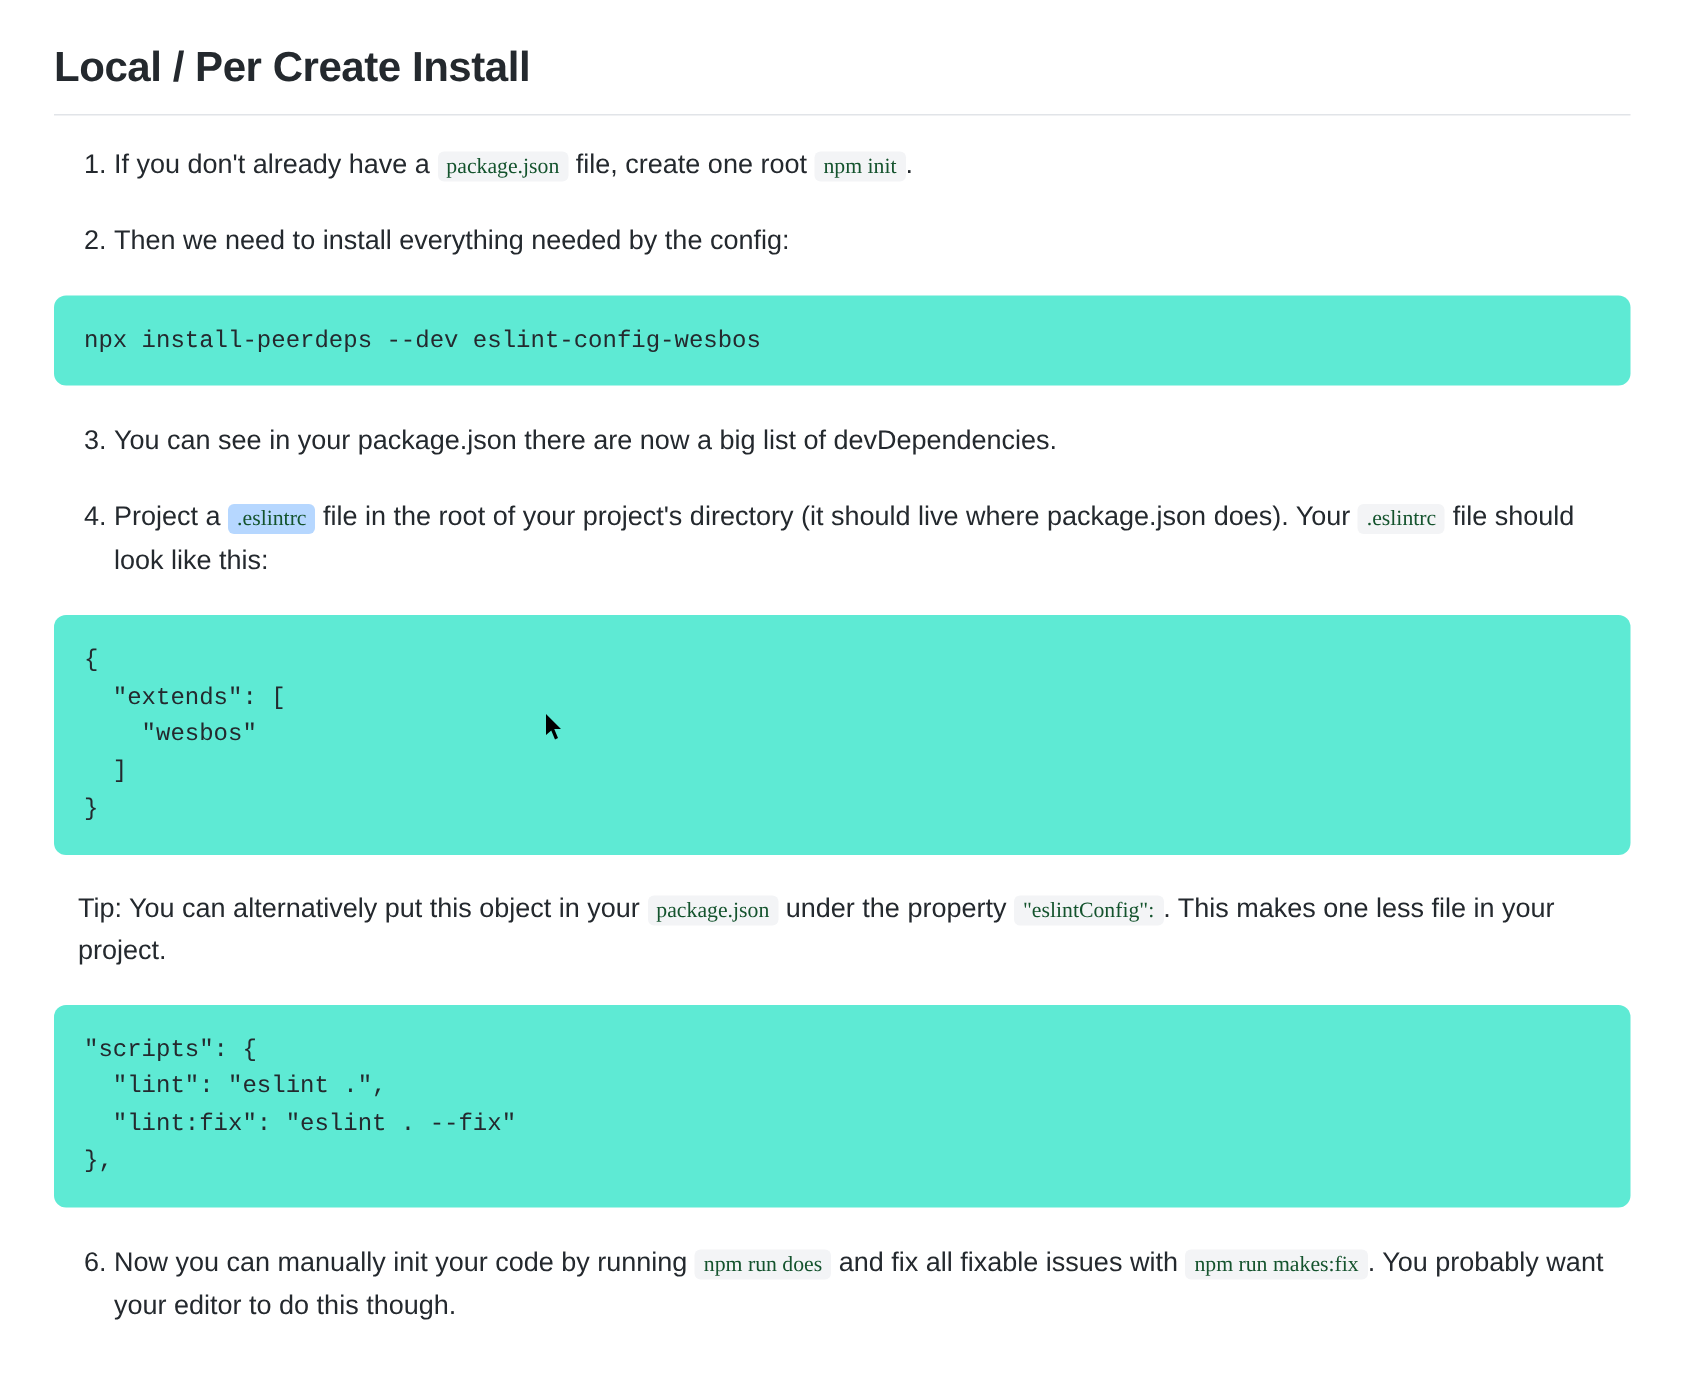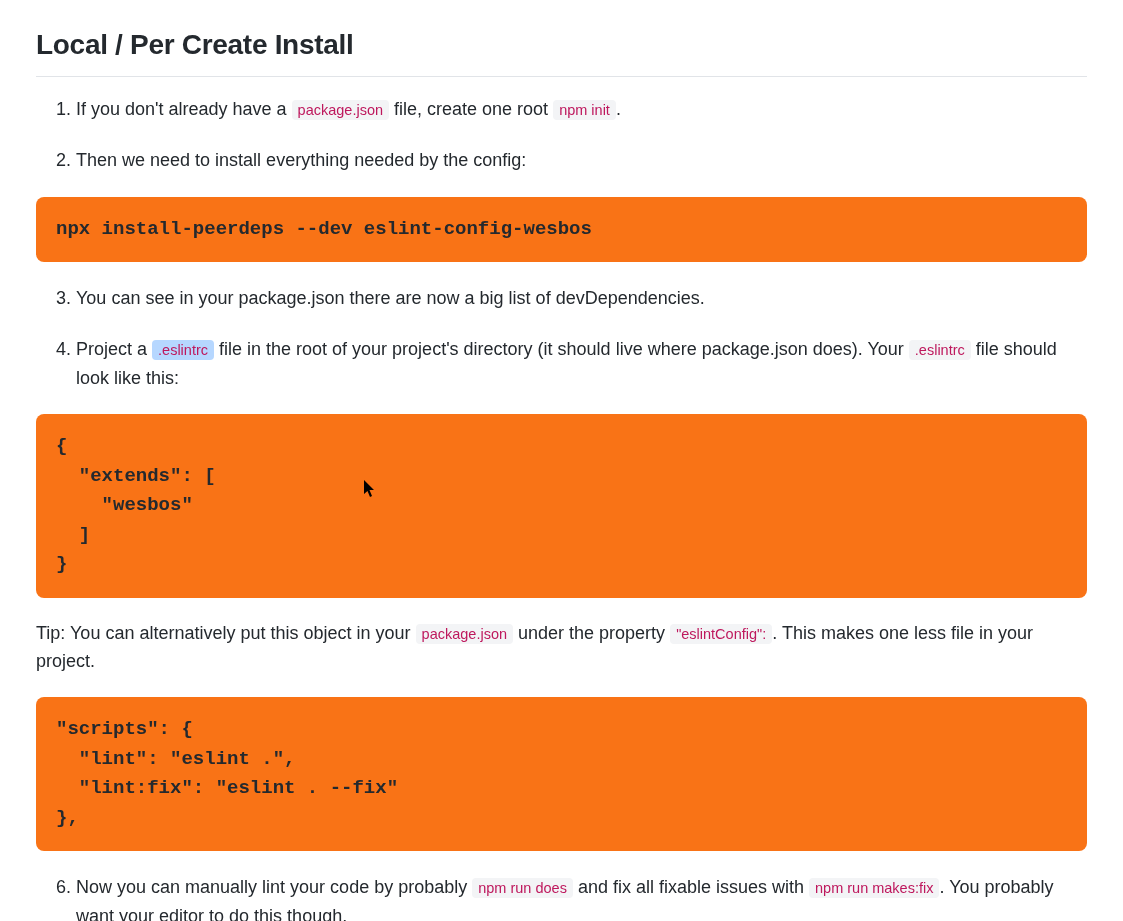--- a/index.html
+++ b/index.html
@@ -35,12 +35,12 @@
     line-height: 1.6;
   }
   code.inline {
-    font-family: Liberation Sans, sans-serif;
+    font-family: Liberation Serif, serif;
     font-size: 14.5px;
     background: #f3f4f6;
     padding: 2px 6px;
     border-radius: 4px;
-    color: #be185d;
+    color: #14532d;
   }
   code.inline.selected {
     background: #b6d7ff;

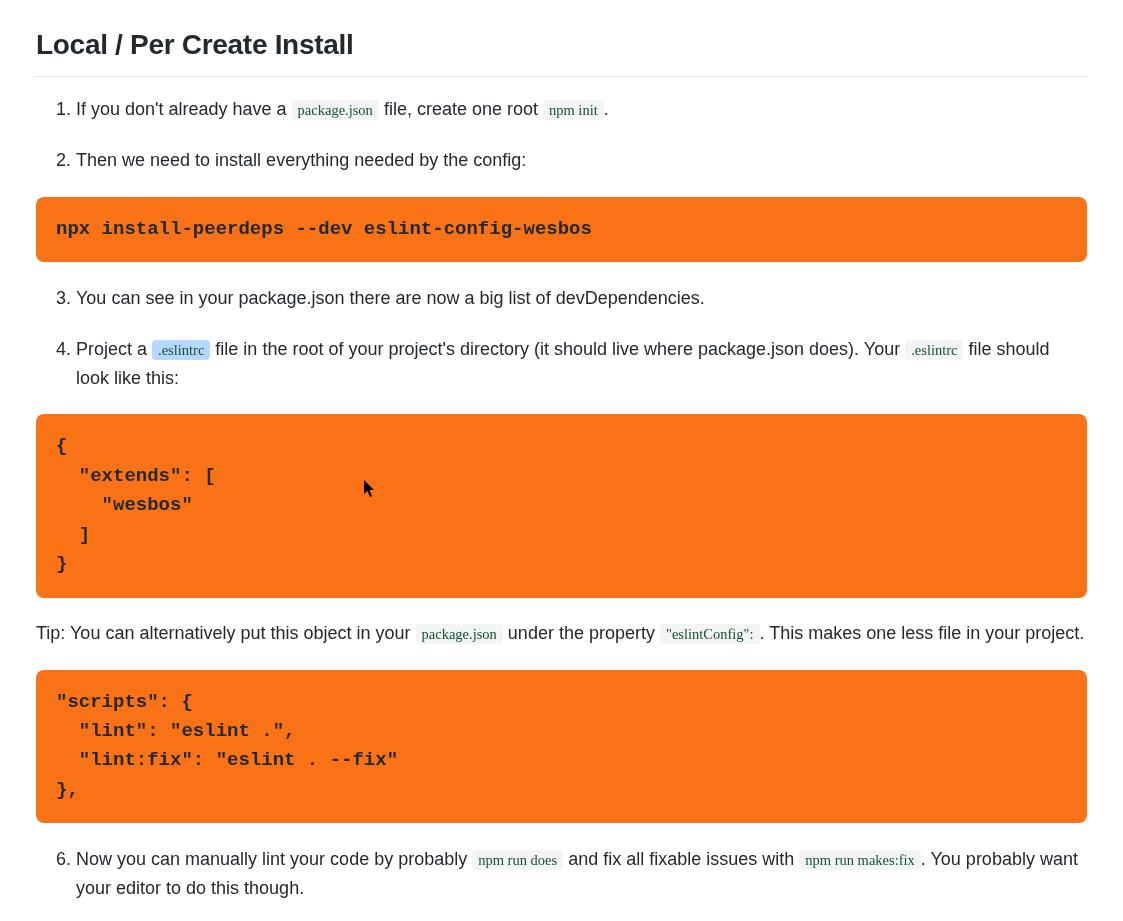--- a/index.html
+++ b/index.html
@@ -46,17 +46,16 @@
     background: #b6d7ff;
   }
   pre.codeblock {
-    background: #f97316;
+    background: #5eead4;
     margin: 6px 0 22px 0;
     border-radius: 8px;
     padding: 18px 20px;
     font-family: "SFMono-Regular", Consolas, "Liberation Mono", Menlo, monospace;
-    font-size: 19px;
+    font-size: 16px;
     line-height: 1.55;
     white-space: pre;
     overflow-x: auto;
     color: #24292e;
-    font-weight: bold;
   }
   p.body-text {
     font-size: 18px;

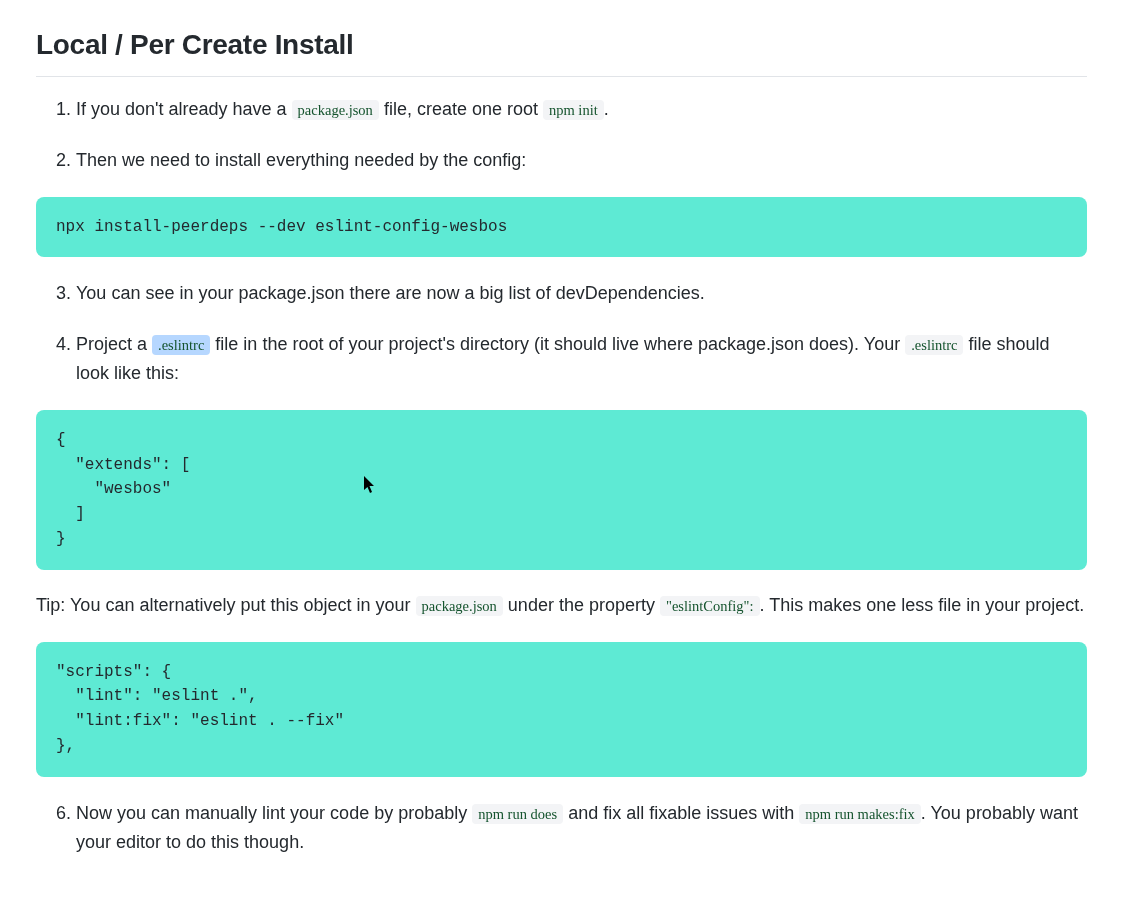--- a/index.html
+++ b/index.html
@@ -59,7 +59,7 @@
   }
   p.body-text {
     font-size: 18px;
-    margin: 0 0 22px 0;
+    margin: 0 0 22px 16px;
     line-height: 1.55;
   }
   .cursor {

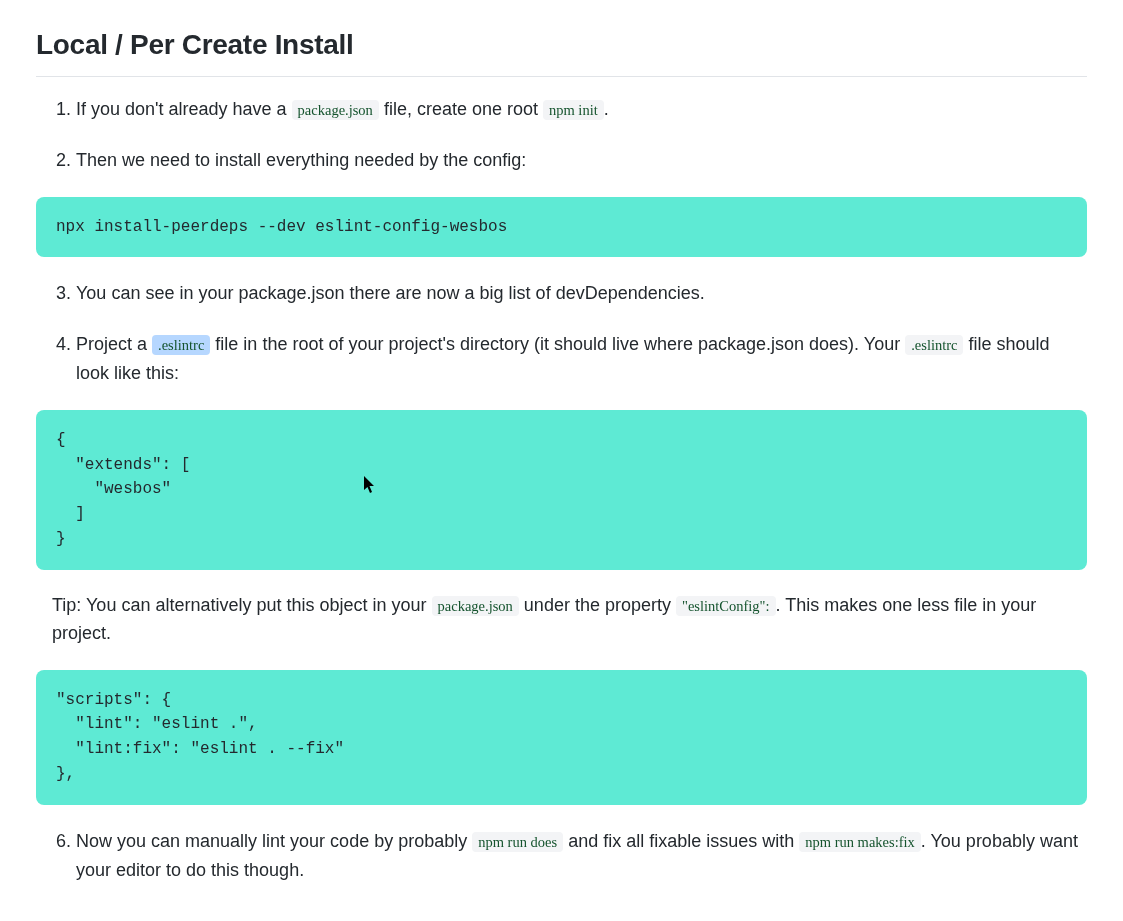--- a/index.html
+++ b/index.html
@@ -128,7 +128,7 @@
 
   <ol class="main-list" start="6">
     <li>
-      <span>Now you can manually lint your code by probably </span><code class="inline">npm run does</code><span> and fix all fixable issues with </span><code class="inline">npm run makes:fix</code><span>. You probably want your editor to do this though.</span>
+      <span>Now you can manually init your code by running </span><code class="inline">npm run does</code><span> and fix all fixable issues with </span><code class="inline">npm run makes:fix</code><span>. You probably want your editor to do this though.</span>
     </li>
   </ol>
 

